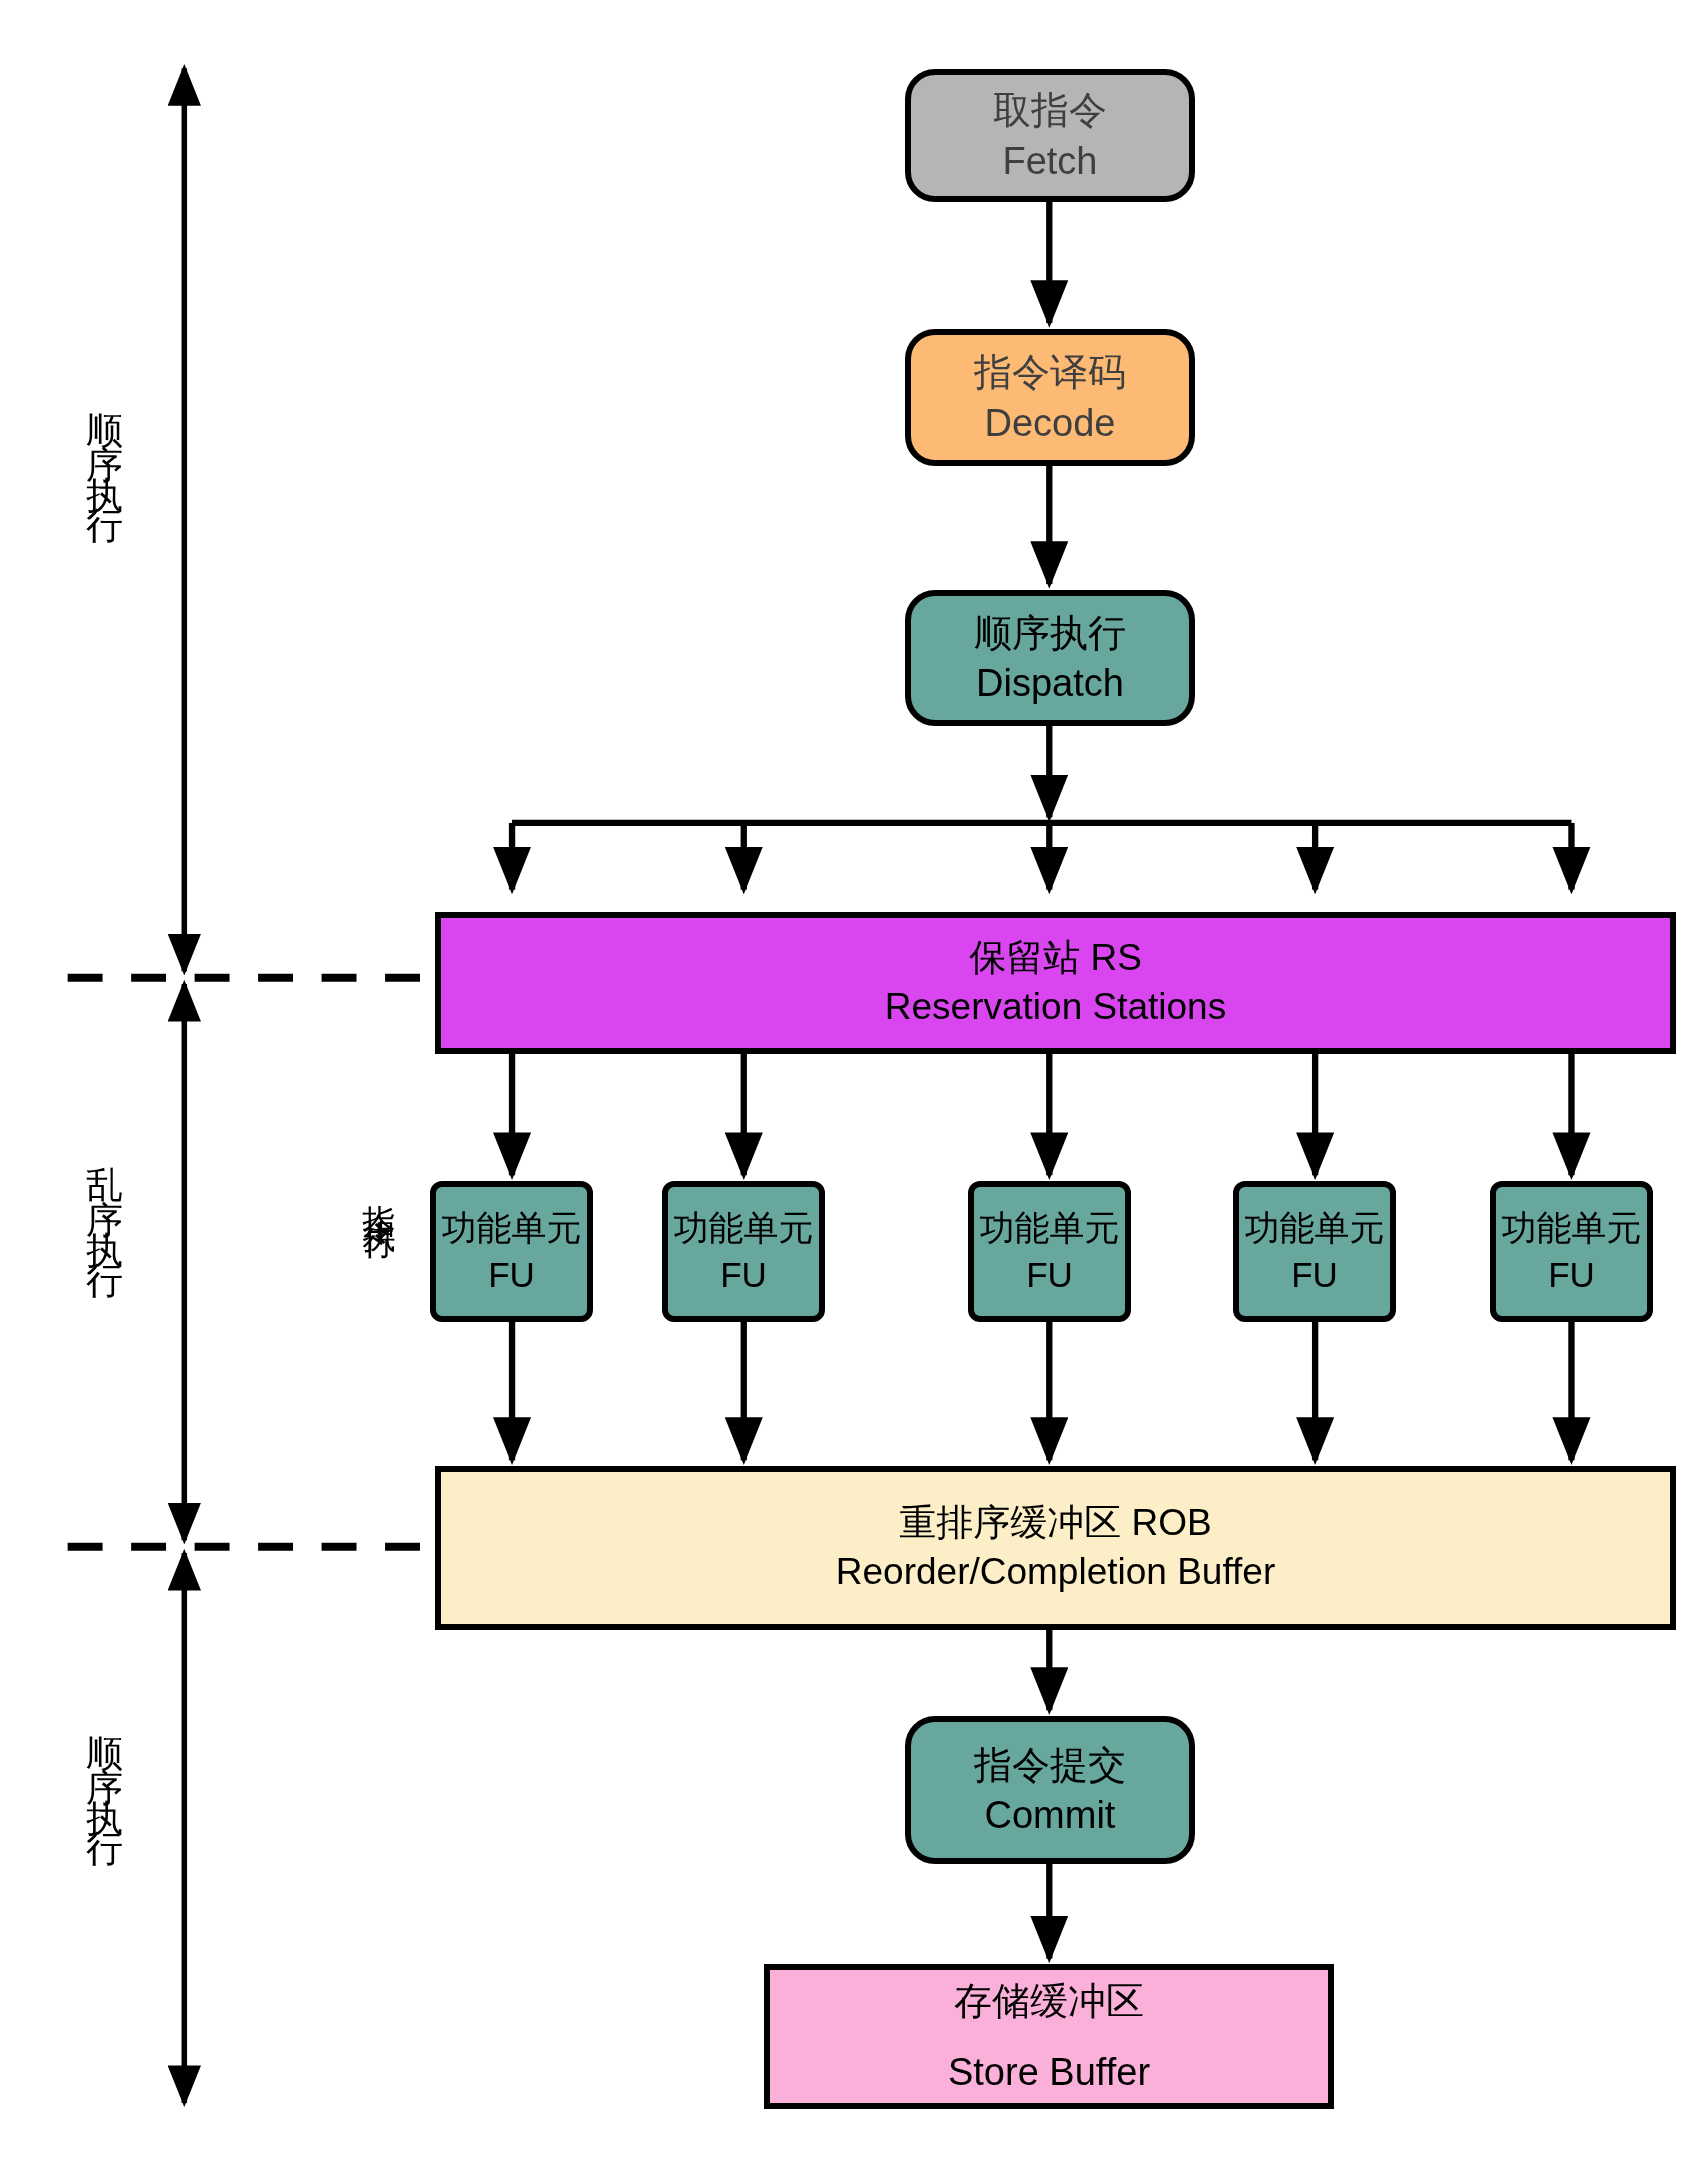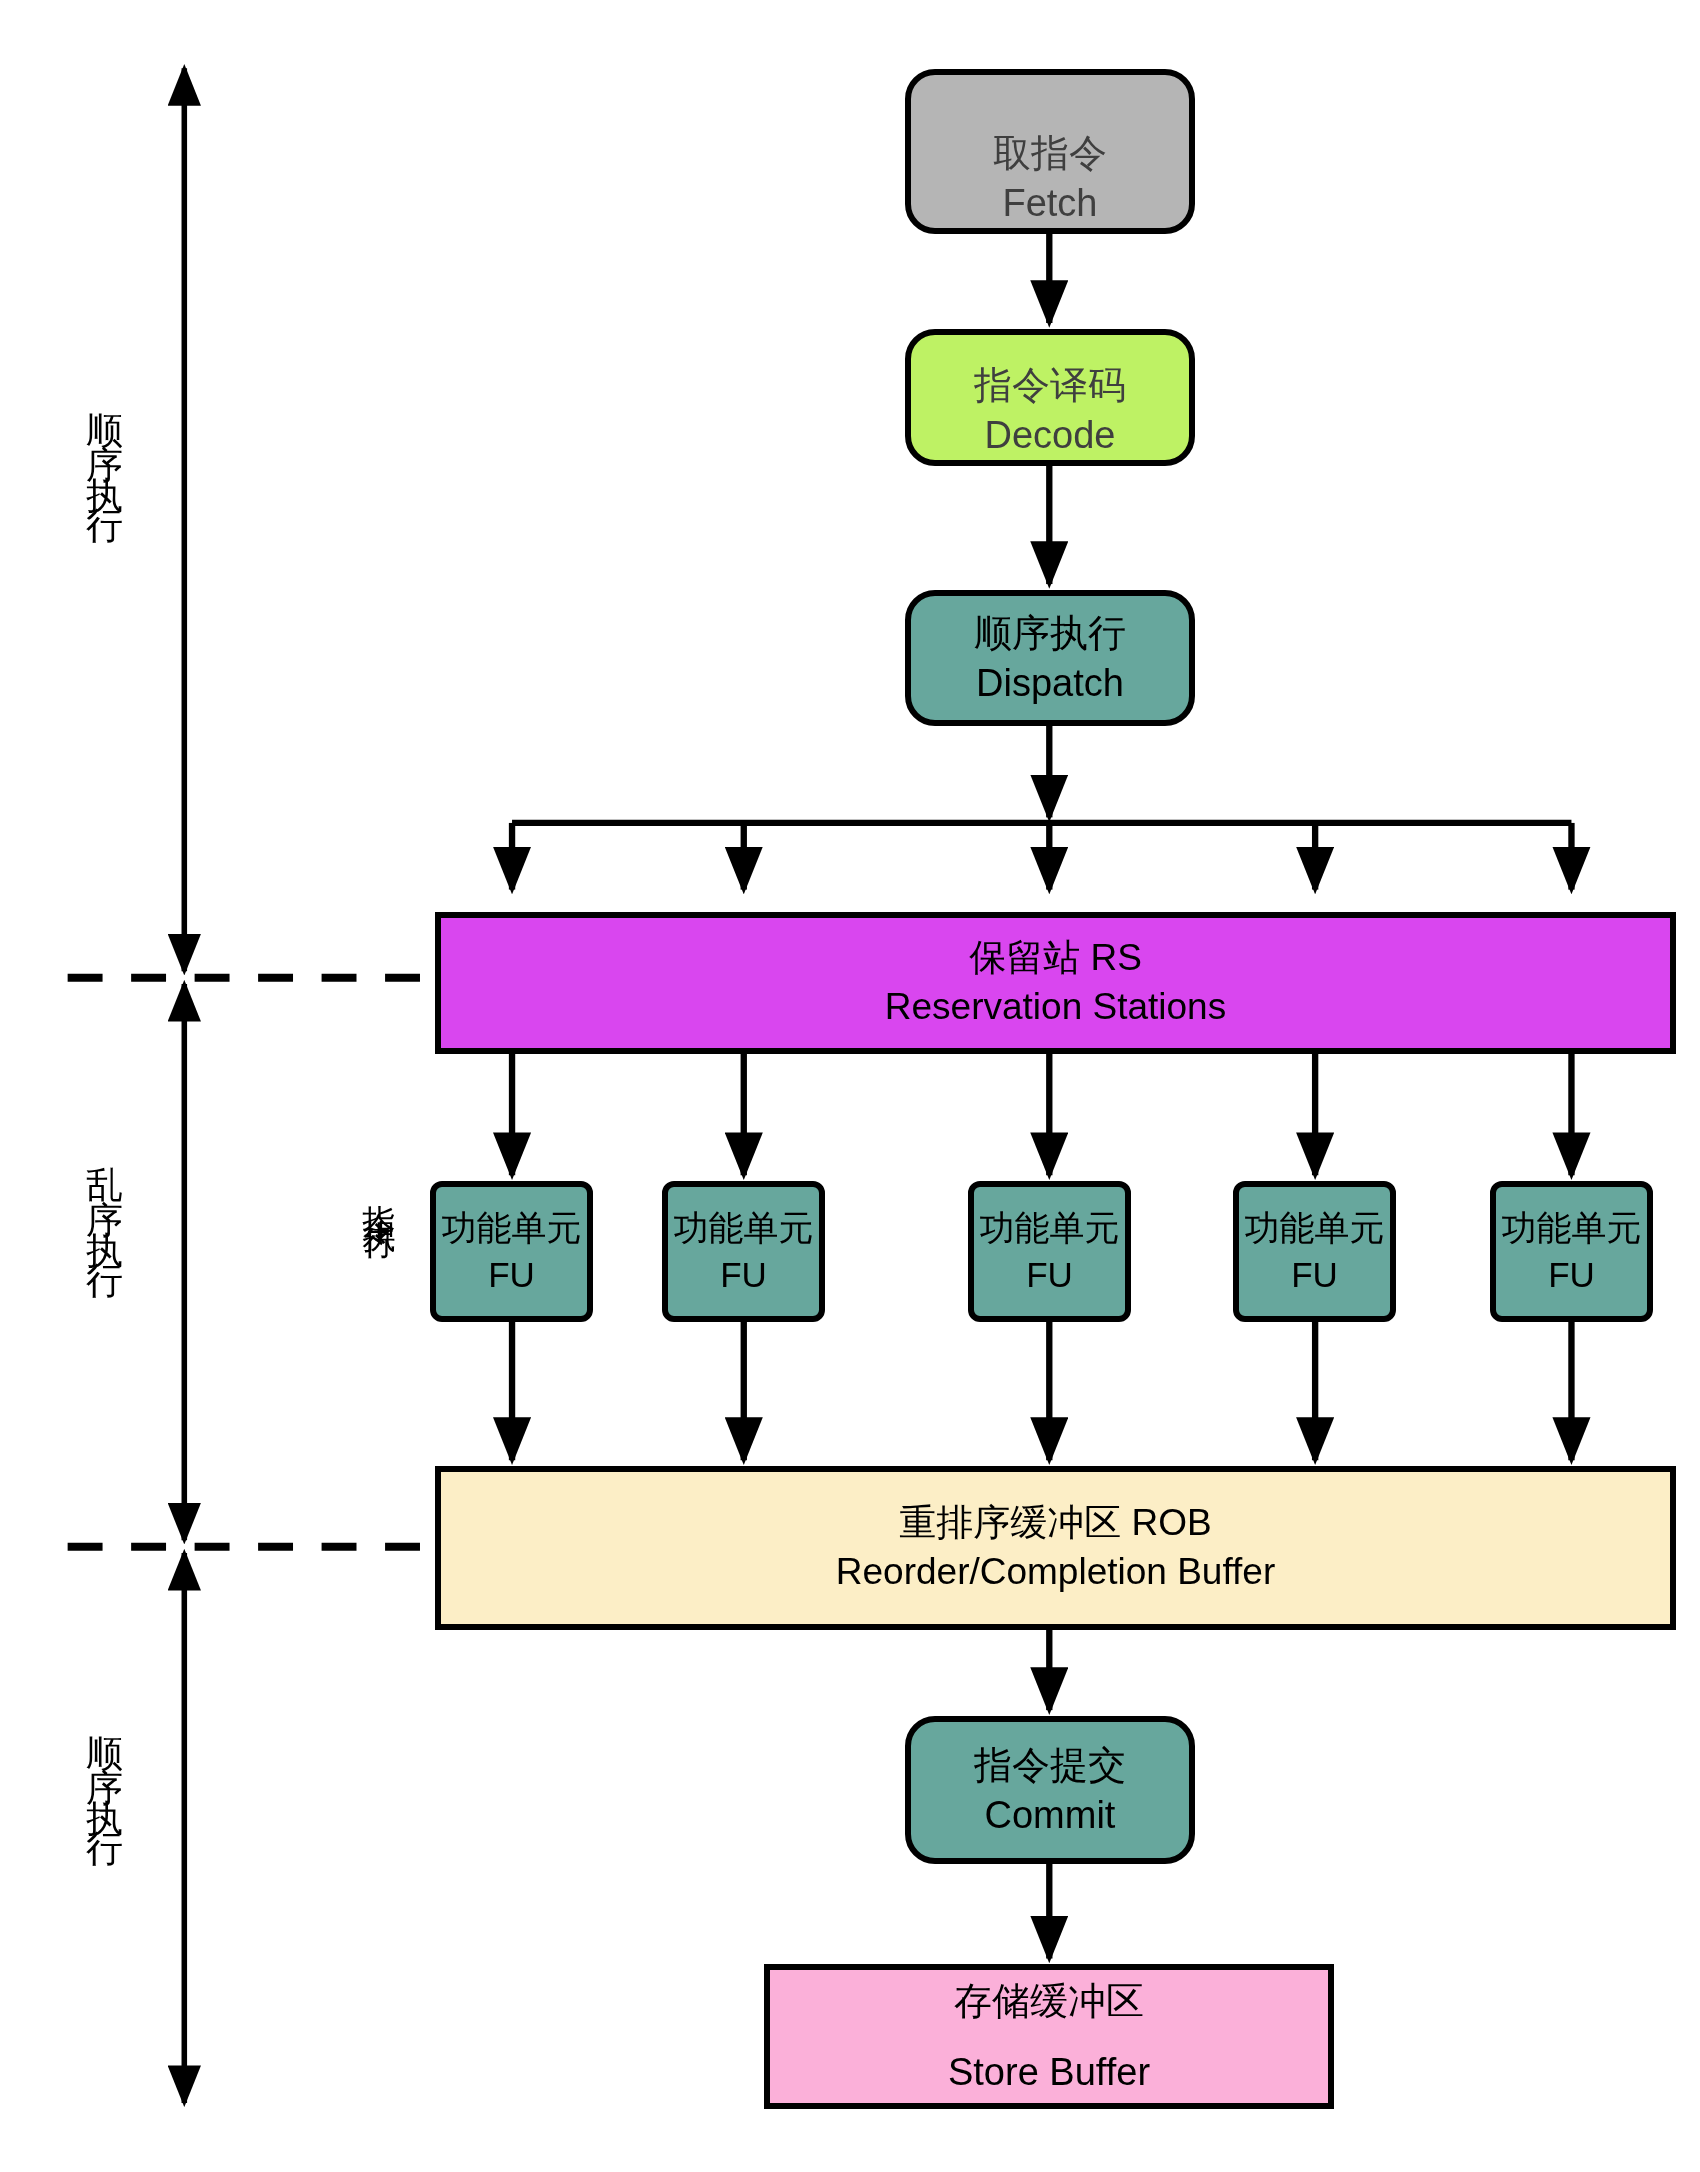--- a/index.html
+++ b/index.html
@@ -18,7 +18,7 @@
   .zh,.en{display:block;white-space:nowrap;}
 
   
-  #fetch   {left:905px;top:69px;  width:290px;height:165px;justify-content:flex-end;}
+  #fetch   {left:905px;top:69px;  width:290px;height:133px;}
   #decode  {left:905px;top:329px; width:290px;height:137px;}
   #dispatch{left:905px;top:590px; width:290px;height:136px;}
   #rs      {left:435px; top:895px;width:1241px;height:142px;font-size:37px;}

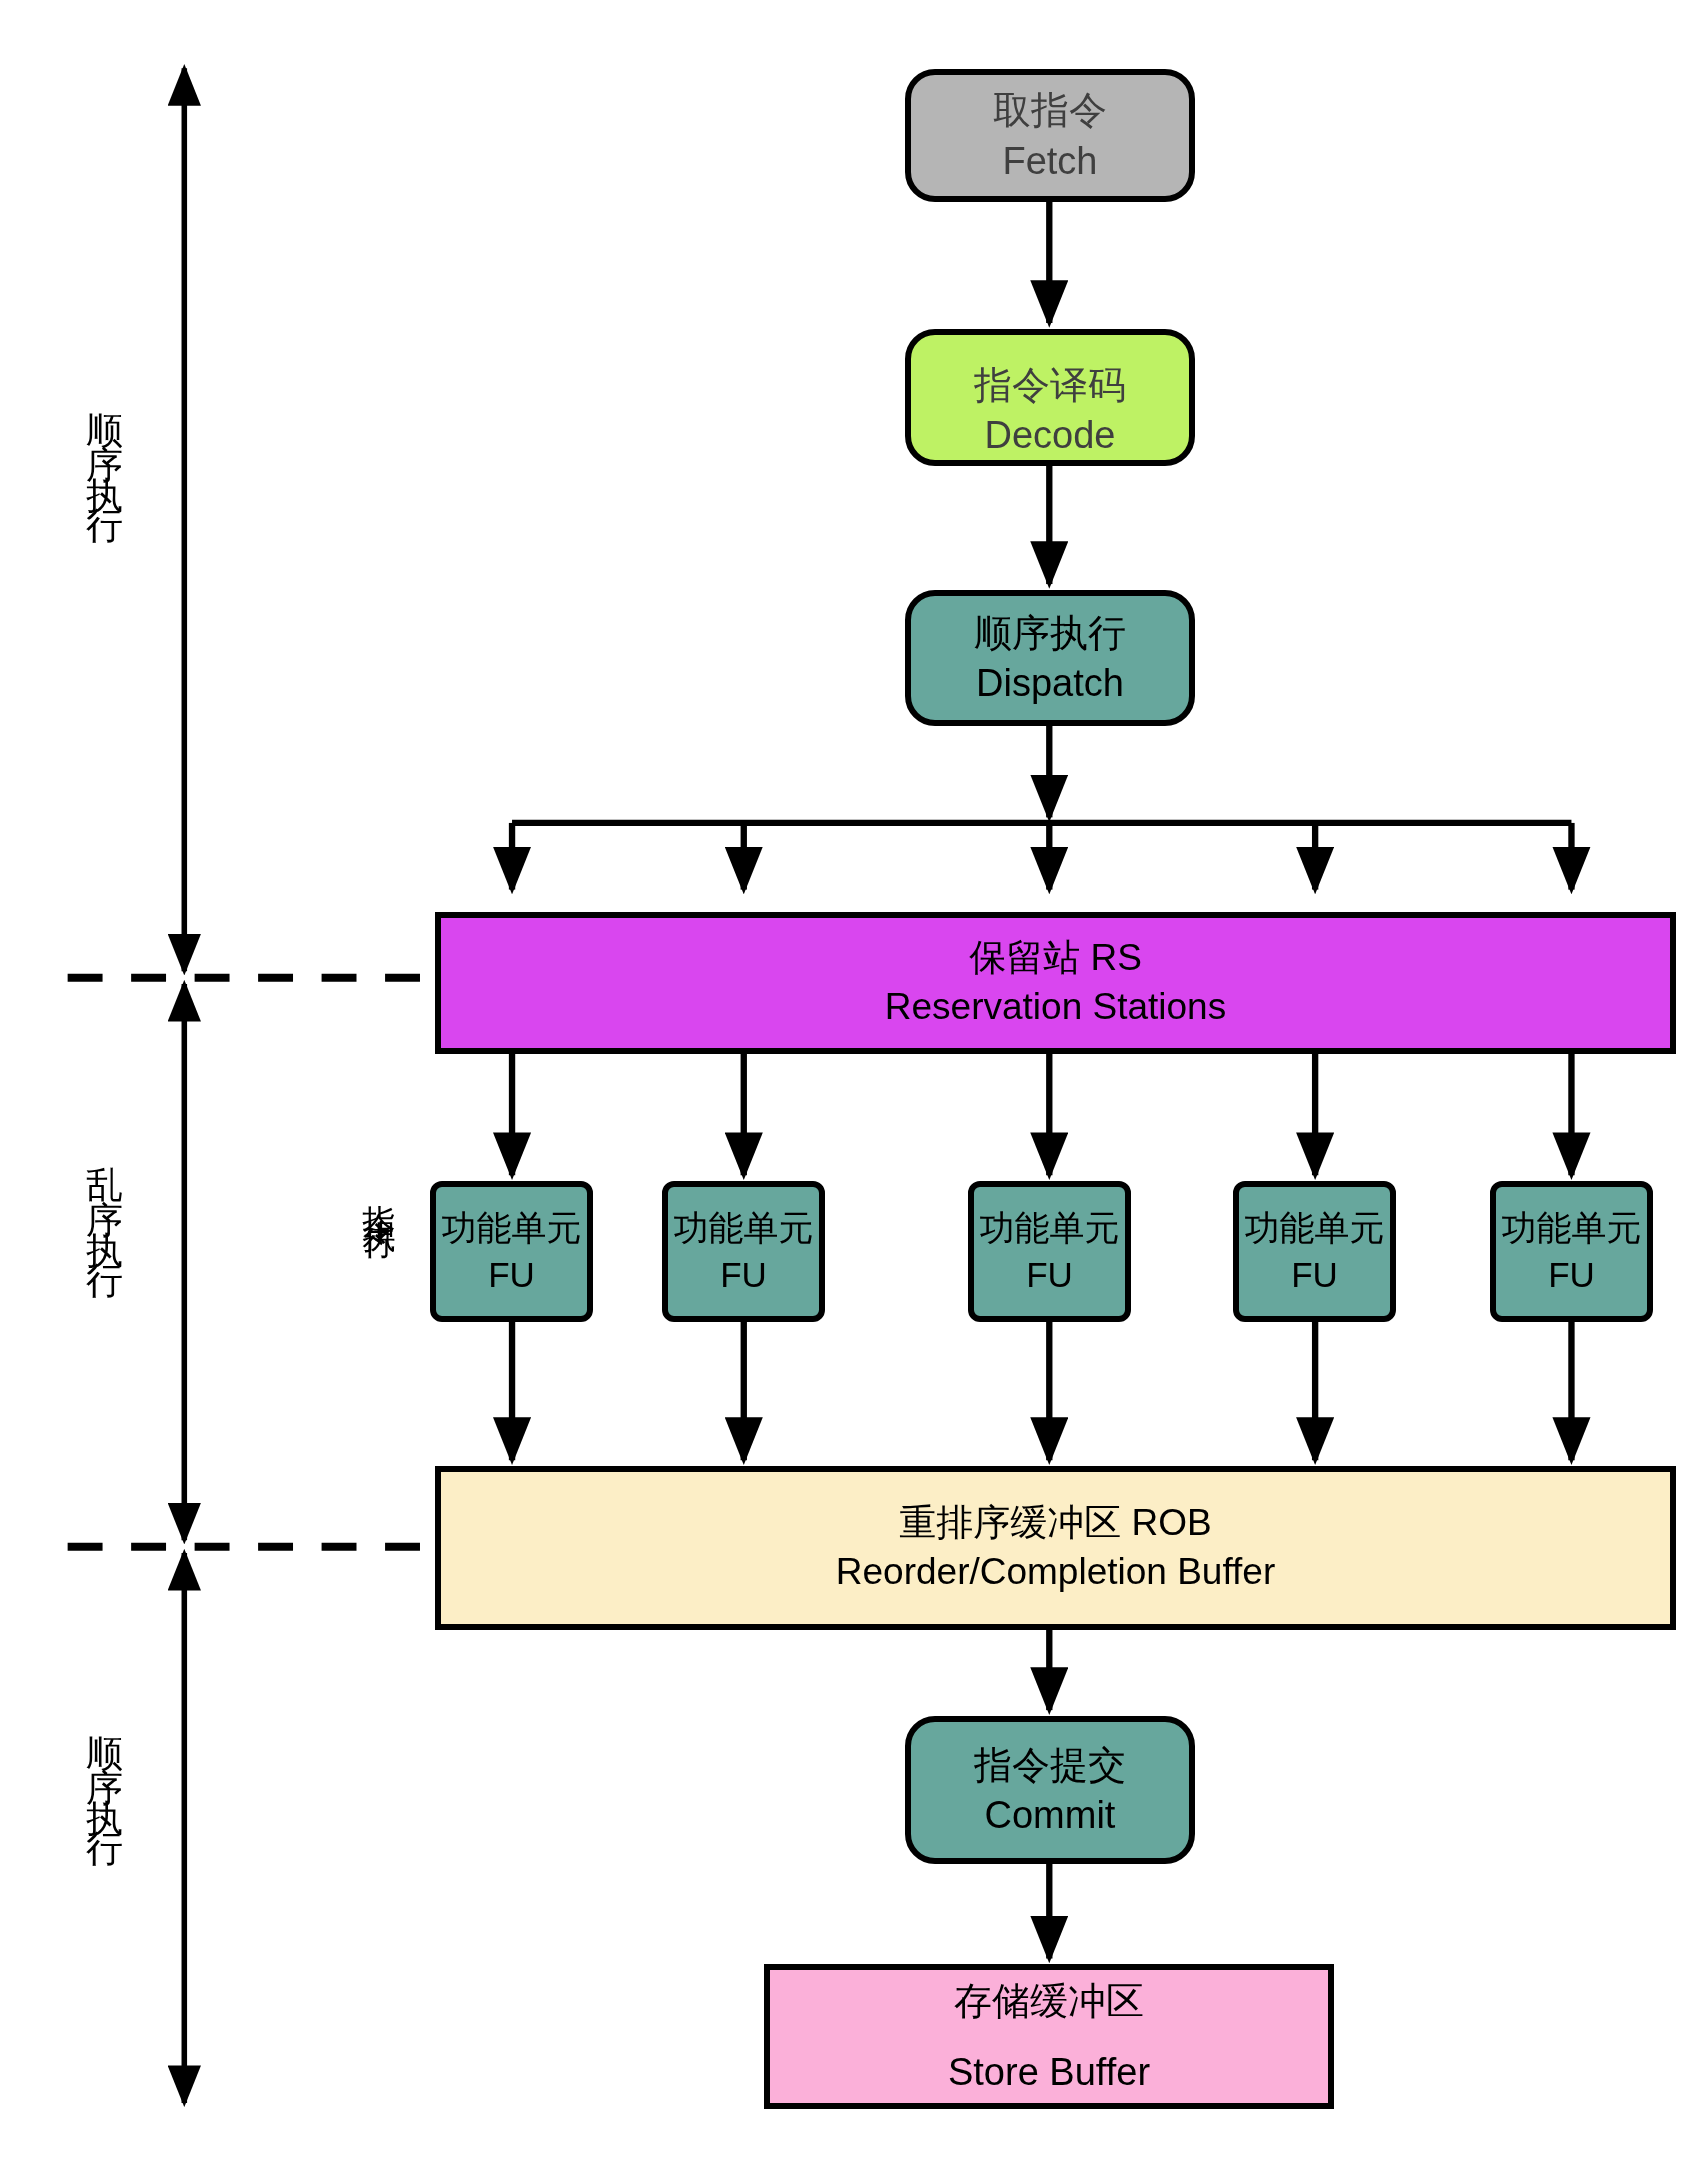--- a/index.html
+++ b/index.html
@@ -100,7 +100,7 @@
     <span class="en">Fetch</span>
   </div>
 
-  <div class="box rounded gray-text" id="decode" style="background: #bef264; justify-content: flex-end;">
+  <div class="box rounded gray-text" id="decode" style="background: #fdba74;">
     <span class="zh">指令译码</span>
     <span class="en">Decode</span>
   </div>

